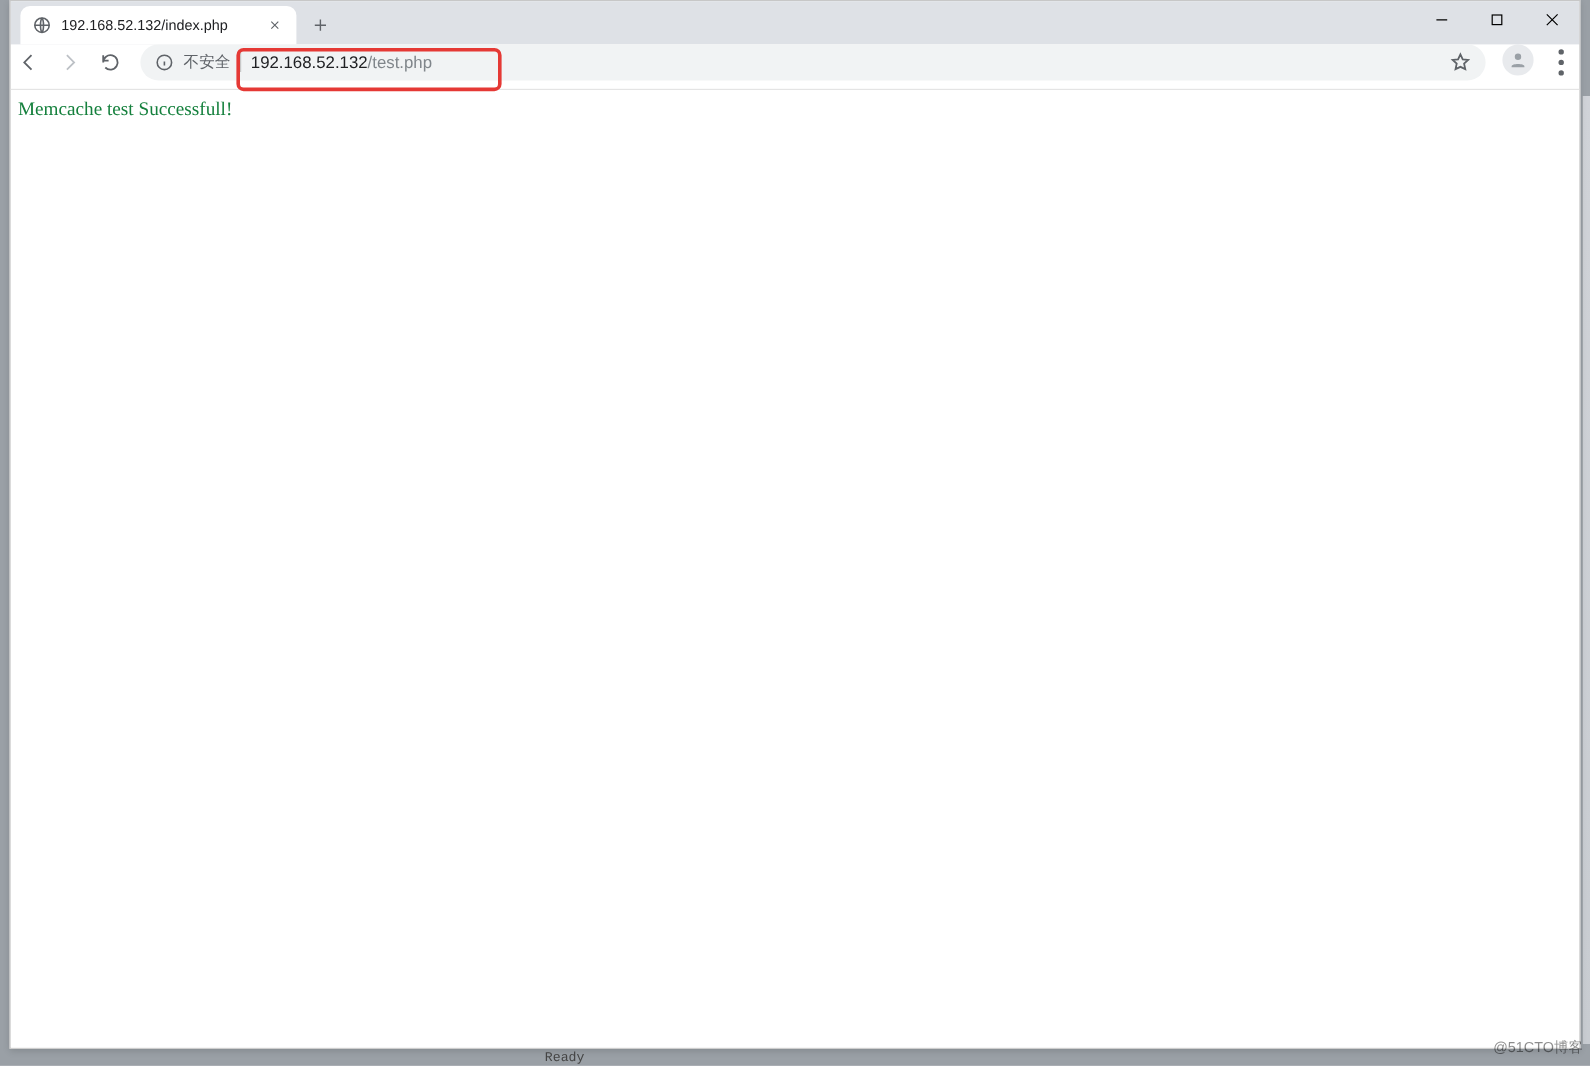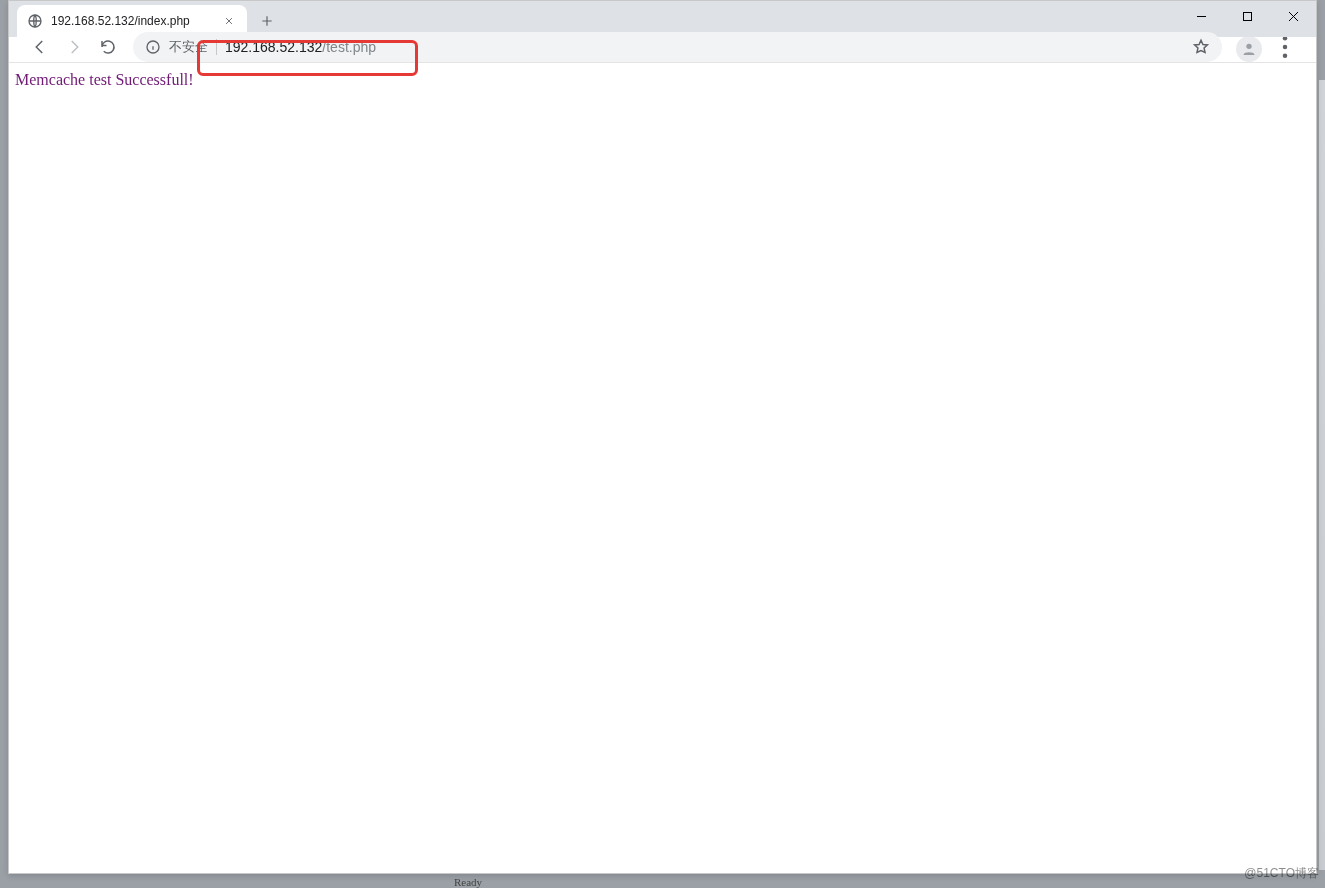--- a/index.html
+++ b/index.html
@@ -100,12 +100,12 @@
 
   
   .toolbar {
-    height: 26px;
+    height: 38px;
     background: var(--toolbar-bg);
     border-bottom: 1px solid #e4e4e4;
     display: flex;
-    align-items: flex-end;
-    padding: 0 16px;
+    align-items: flex-start;
+    padding: 0 0;
     gap: 4px;
   }
   .nav-btn {

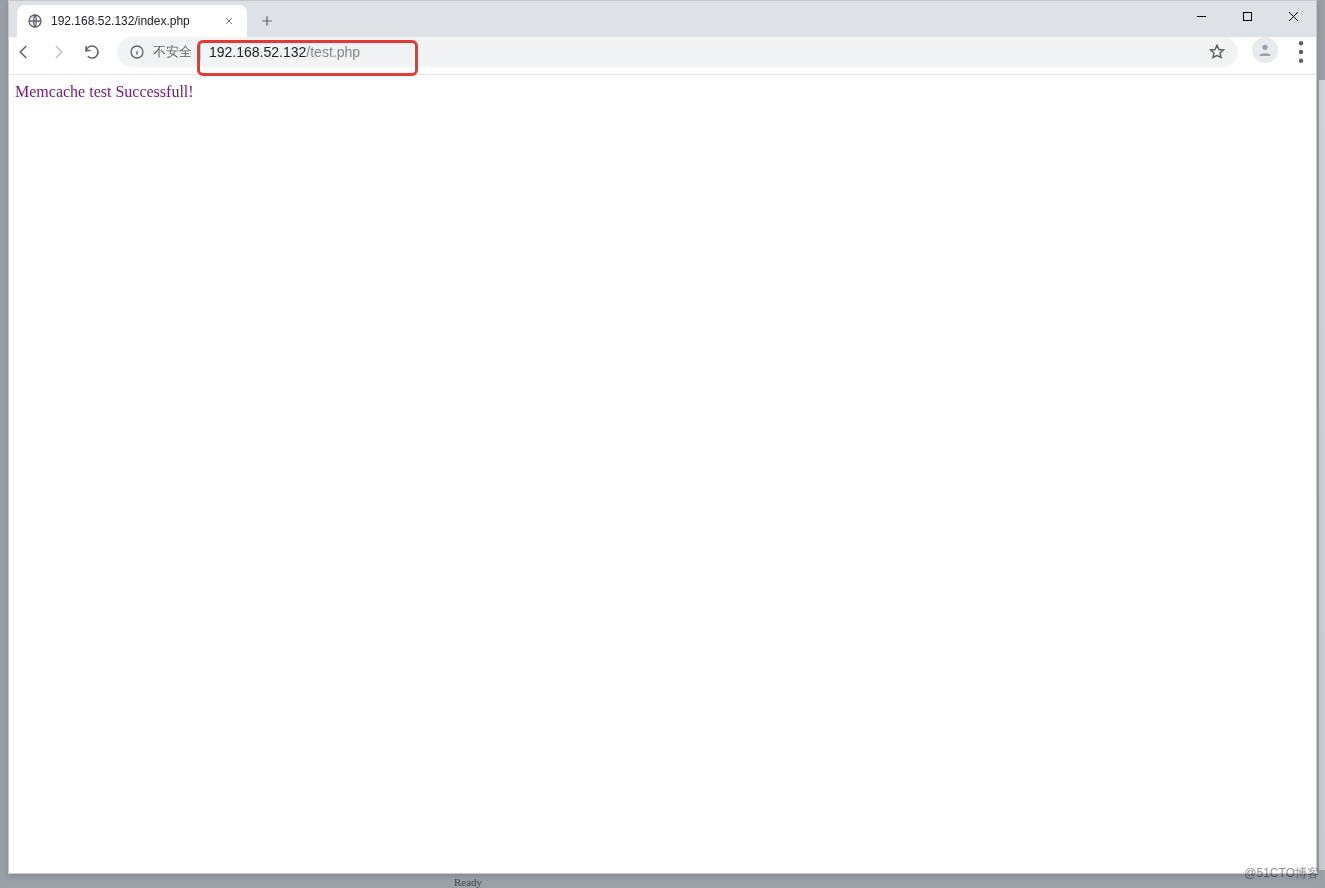--- a/index.html
+++ b/index.html
@@ -200,7 +200,7 @@
     left: 6px; top: 8px;
     font-family: "Times New Roman", serif;
     font-size: 16px;
-    color: #701a75;
+    color: #15803d;
   }
 
   

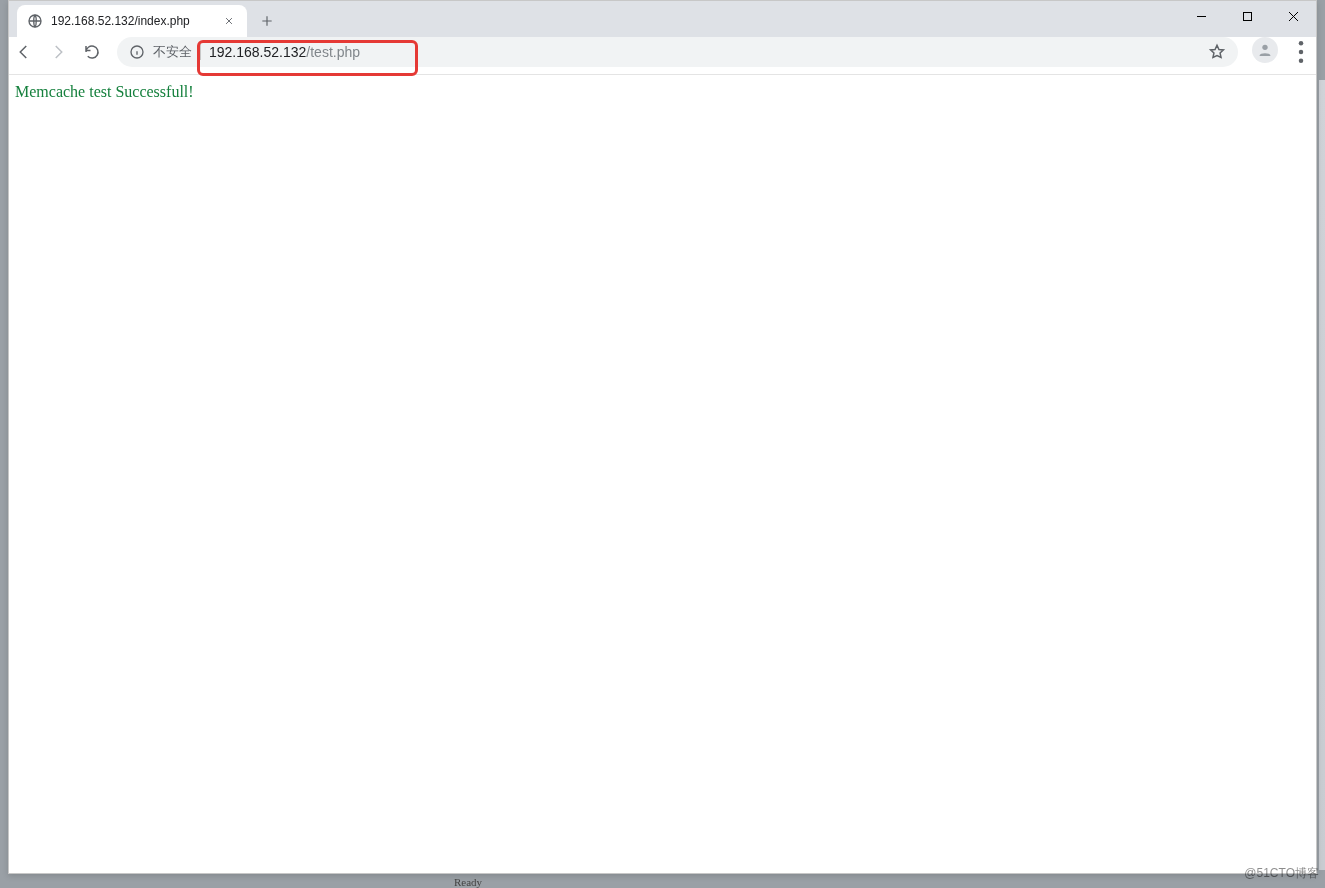--- a/index.html
+++ b/index.html
@@ -209,7 +209,7 @@
     left: 454px; bottom: 0;
     font-size: 11px;
     color: #444;
-    font-family: Liberation Serif, serif;
+    font-family: Liberation Mono, monospace;
   }
 
   

